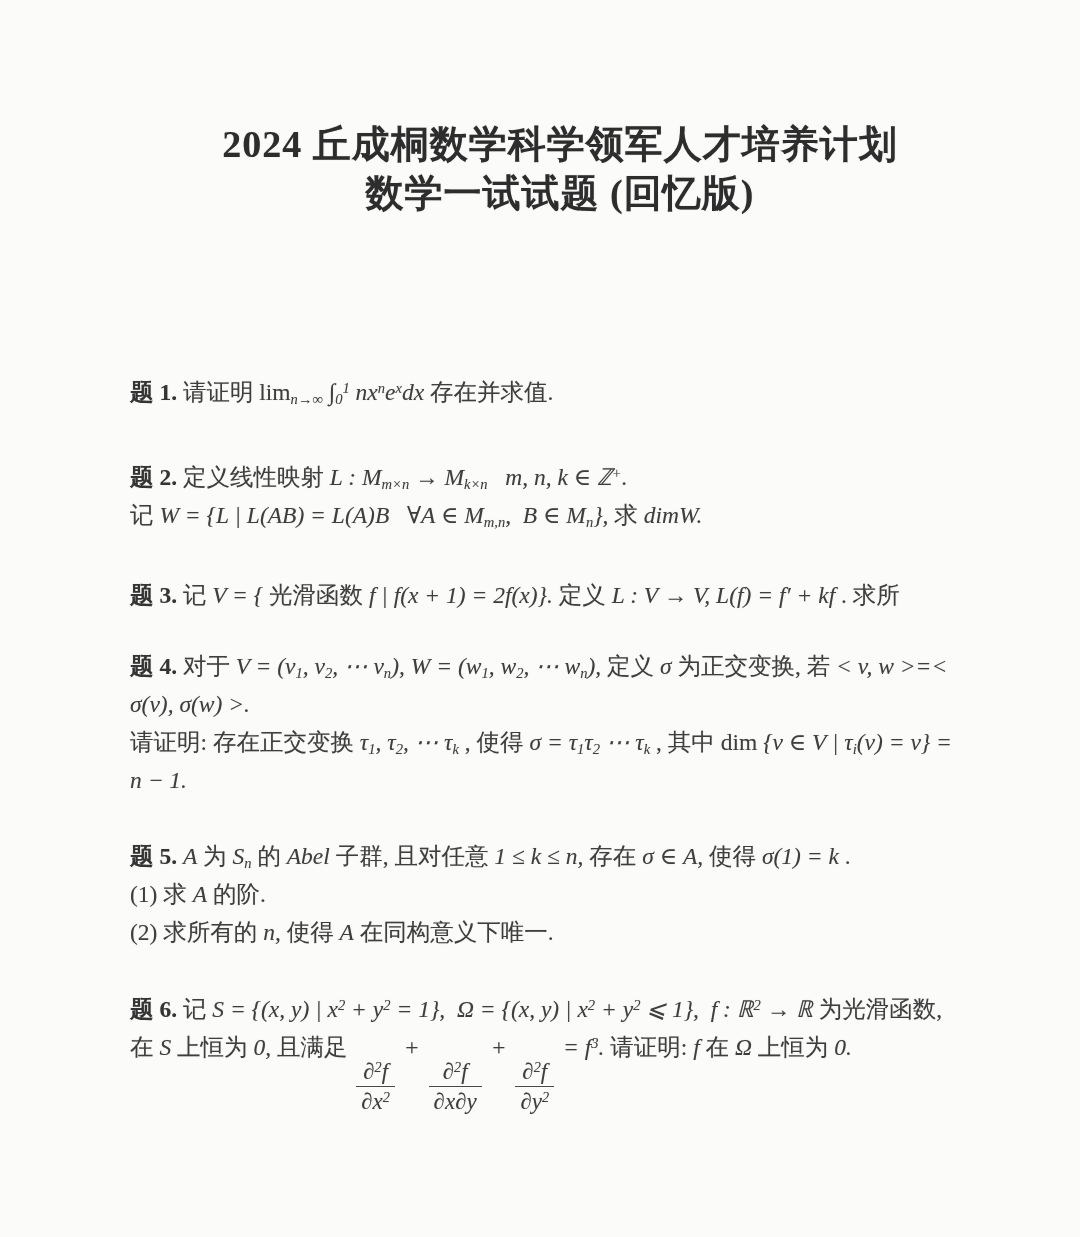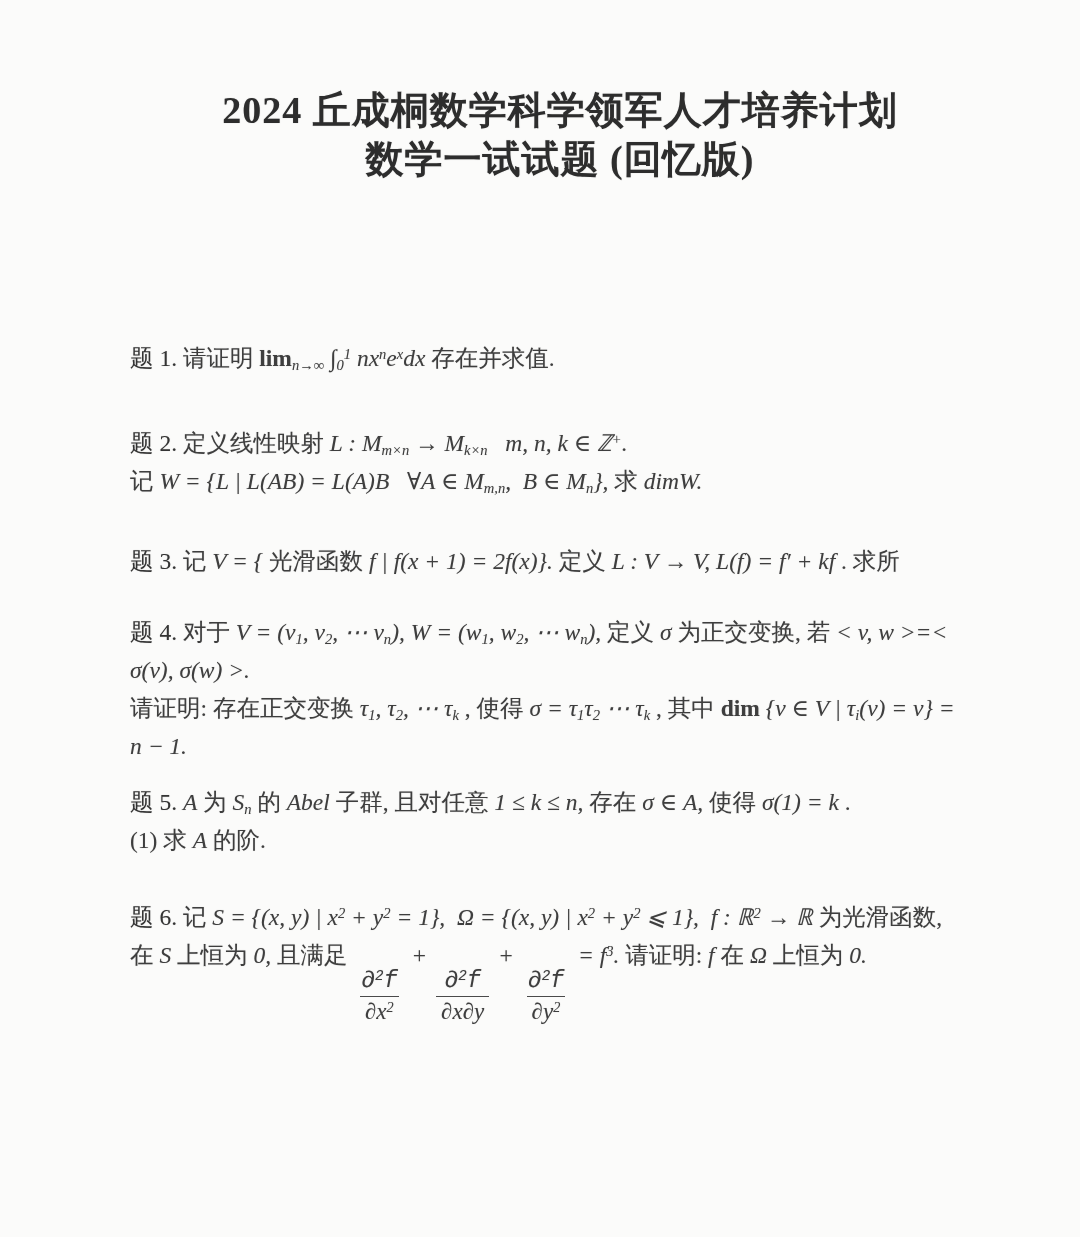--- a/index.html
+++ b/index.html
@@ -6,7 +6,7 @@
   body{width:1080px;height:1237px;overflow:hidden;
        font-family:"Liberation Serif","DejaVu Serif",serif;}
   .page{width:1080px;height:1237px;box-sizing:border-box;
-        padding:86px 90px 0 130px;background:#fbfbfa;}
+        padding:120px 90px 0 130px;background:#fbfbfa;}
   .title{margin:0 0 0 0;text-align:center;color:#2d2d2d;
          font-size:38px;line-height:49px;font-weight:700;
          letter-spacing:1px;width:860px;

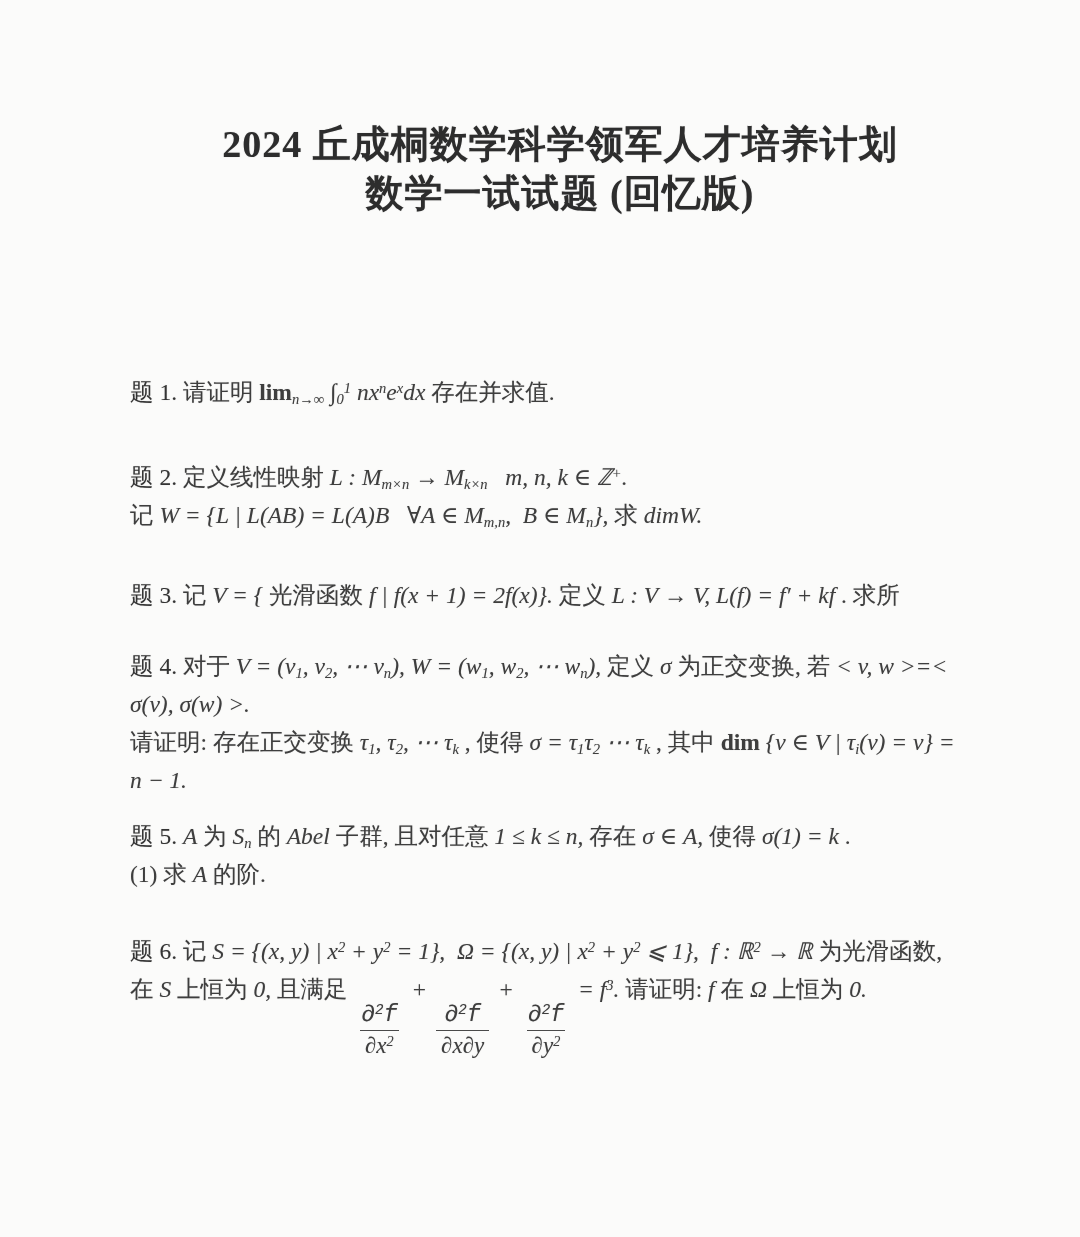--- a/index.html
+++ b/index.html
@@ -15,7 +15,7 @@
   .prob{margin:0;}
   .line{white-space:pre;font-size:23.5px;line-height:38px;color:#3e3e3e;
         text-shadow:0 0 1px rgba(70,70,70,.30);}
-  .sg-b{font-weight:400;color:#343434;}
+  .sg-b{font-weight:700;color:#343434;}
   .sg-c{}
   .sg-m{font-style:italic;}
   .sg-r{font-style:normal;font-weight:bold;}

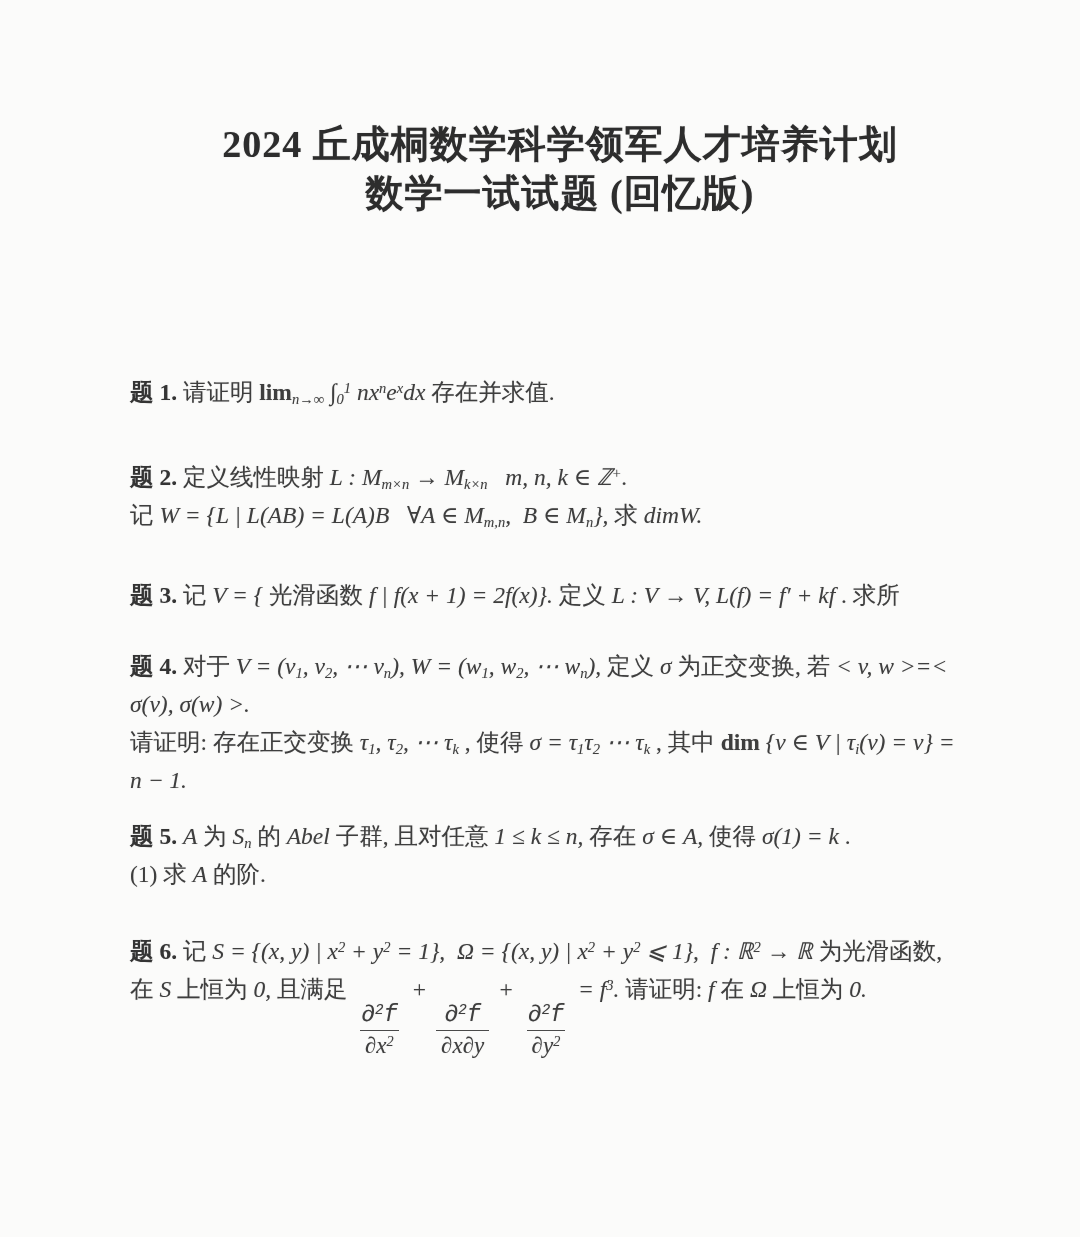--- a/index.html
+++ b/index.html
@@ -18,7 +18,7 @@
   .sg-b{font-weight:700;color:#343434;}
   .sg-c{}
   .sg-m{font-style:italic;}
-  .sg-r{font-style:normal;font-weight:bold;}
+  .sg-r{font-style:normal;}
   sub.sg-sub,sup.sg-sup{font-size:0.62em;line-height:0;font-style:italic;}
   sub.sg-sub{vertical-align:-0.28em;}
   sup.sg-sup{vertical-align:0.5em;}

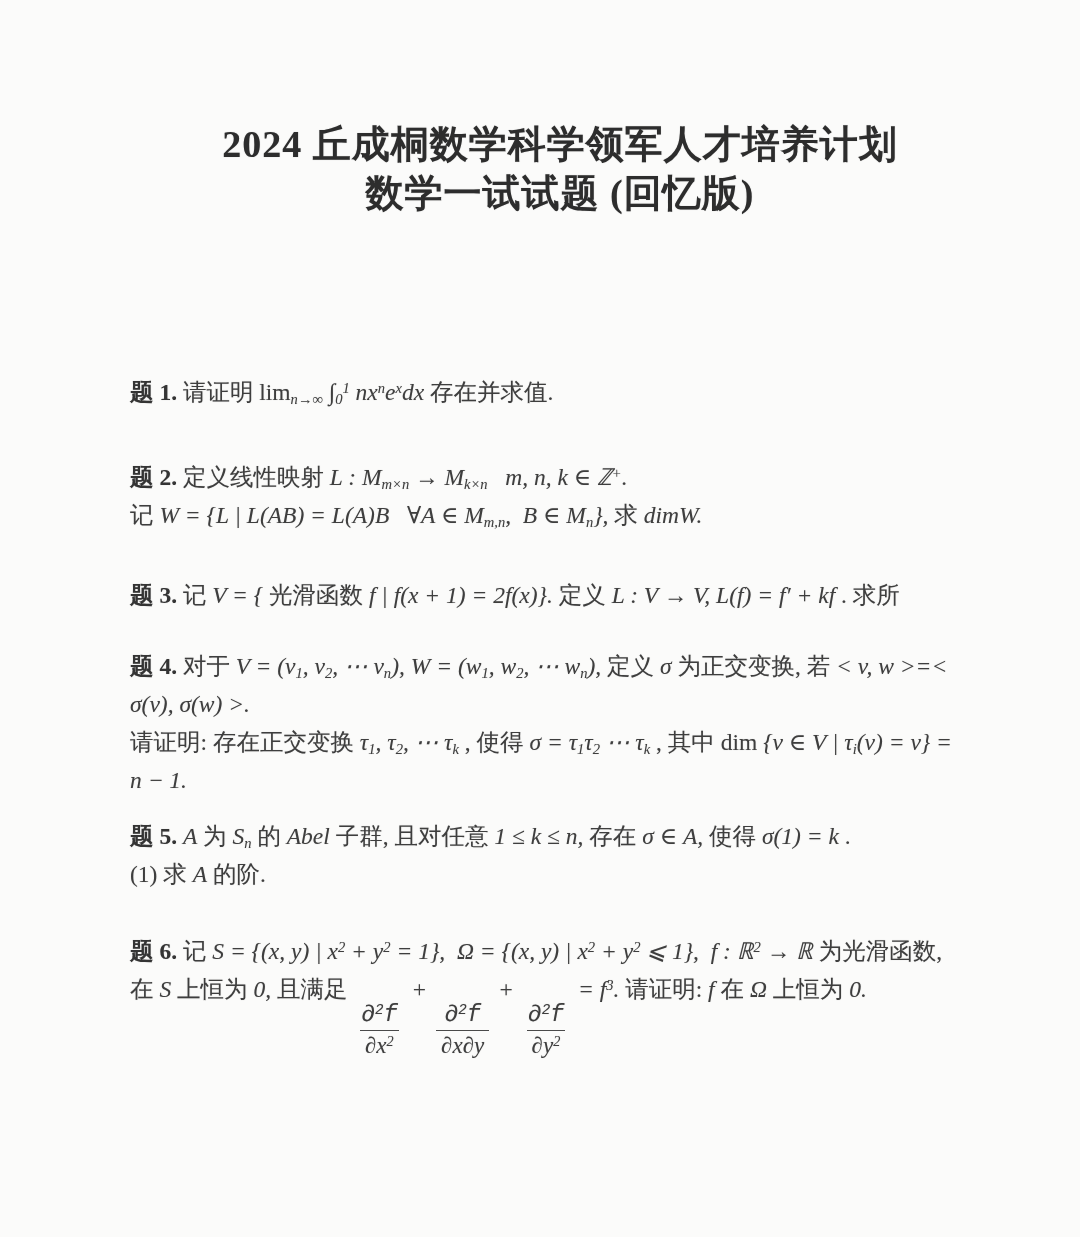--- a/index.html
+++ b/index.html
@@ -29,7 +29,7 @@
   #p2{margin-top:47px;}
   #p3{margin-top:42px;}
   #p4{margin-top:33px;}
-  #p5{margin-top:18px;}
+  #p5{margin-top:38px;}
   #p6{margin-top:39px;}
 </style>
 </head>

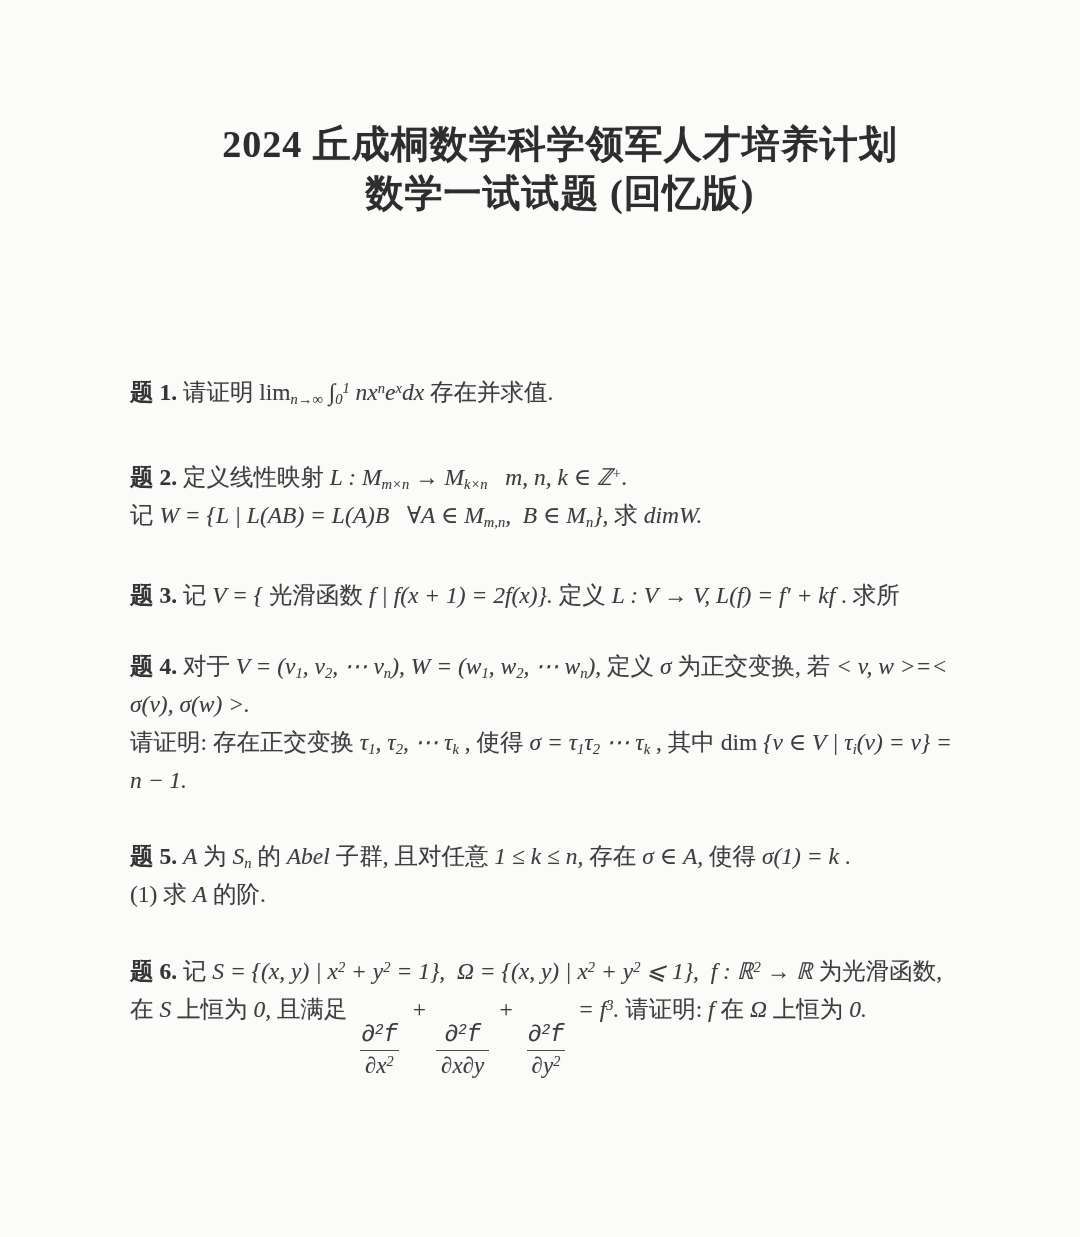--- a/index.html
+++ b/index.html
@@ -67,6 +67,7 @@
     <div class="prob" id="p5">
       <div class="line"><span class="sg-b">题 5.</span><span class="sg-m"> A</span><span class="sg-c"> 为 </span><span class="sg-m">S</span><sub class="sg-sub">n</sub><span class="sg-c"> 的 </span><span class="sg-m">Abel</span><span class="sg-c"> 子群, 且对任意 </span><span class="sg-m">1 ≤ k ≤ n,</span><span class="sg-c"> 存在 </span><span class="sg-m">σ ∈ A,</span><span class="sg-c"> 使得 </span><span class="sg-m">σ(1) = k</span><span class="sg-c"> .</span></div>
       <div class="line"><span class="sg-c">(1) 求 </span><span class="sg-m">A</span><span class="sg-c"> 的阶.</span></div>
+      <div class="line"><span class="sg-c">(2) 求所有的 </span><span class="sg-m">n,</span><span class="sg-c"> 使得 </span><span class="sg-m">A</span><span class="sg-c"> 在同构意义下唯一.</span></div>
     </div>
 
     <div class="prob" id="p6">

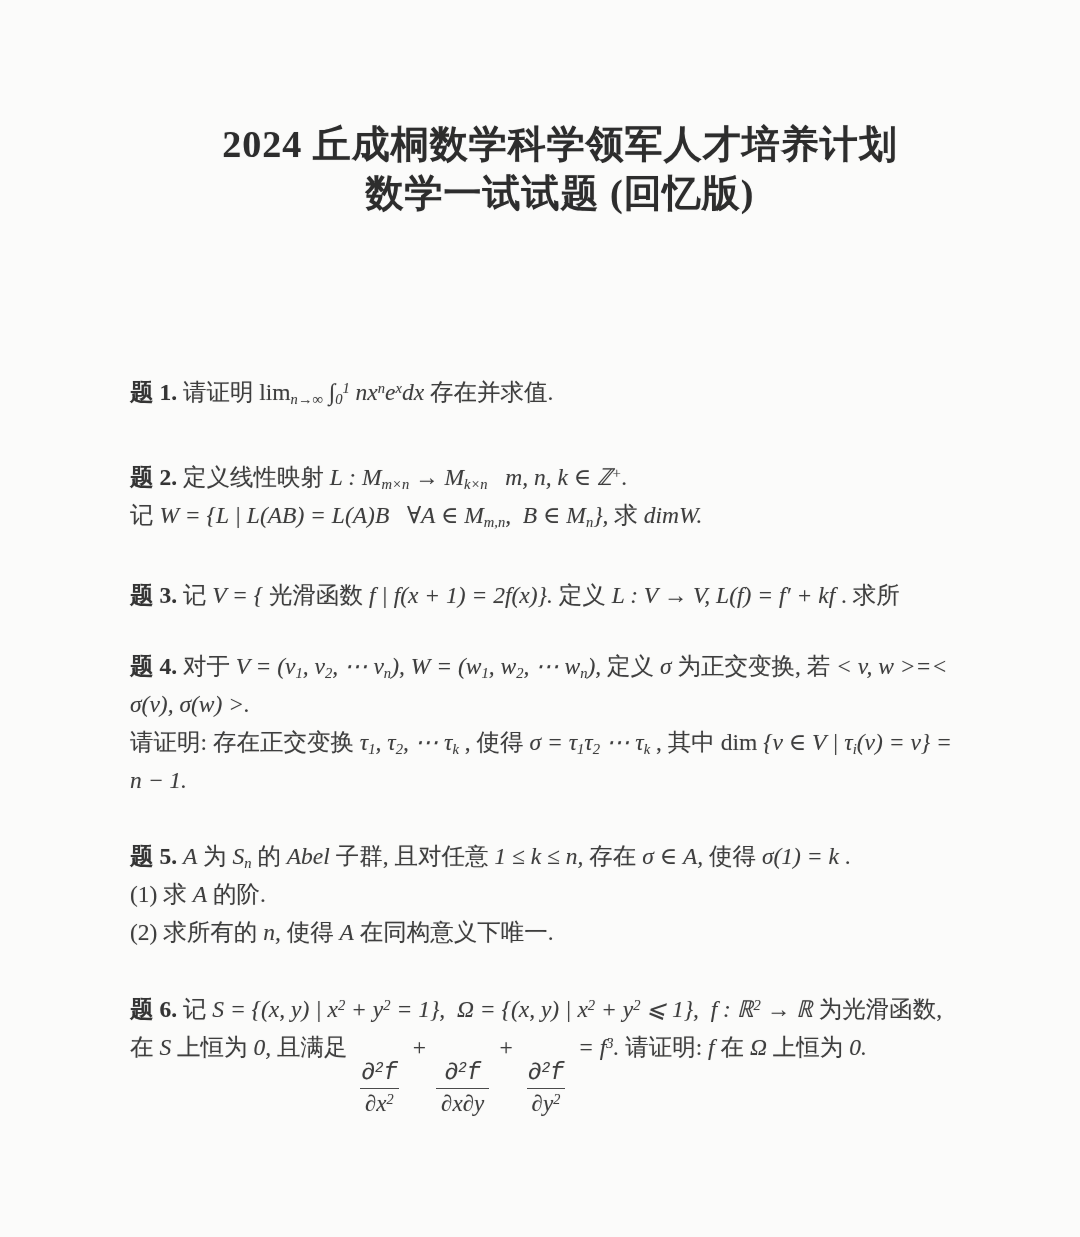--- a/index.html
+++ b/index.html
@@ -24,7 +24,7 @@
   sup.sg-sup{vertical-align:0.5em;}
   .frac{display:inline-flex;flex-direction:column;align-items:center;
         vertical-align:-1.05em;margin:0 3px;line-height:1.15;font-size:0.98em;}
-  .frac .num{padding:0 5px 1px;font-family:Liberation Mono, monospace;}
+  .frac .num{padding:0 5px 1px;}
   .frac .den{border-top:1.6px solid #4a4a4a;padding:1px 5px 0;}
   #p2{margin-top:47px;}
   #p3{margin-top:42px;}

